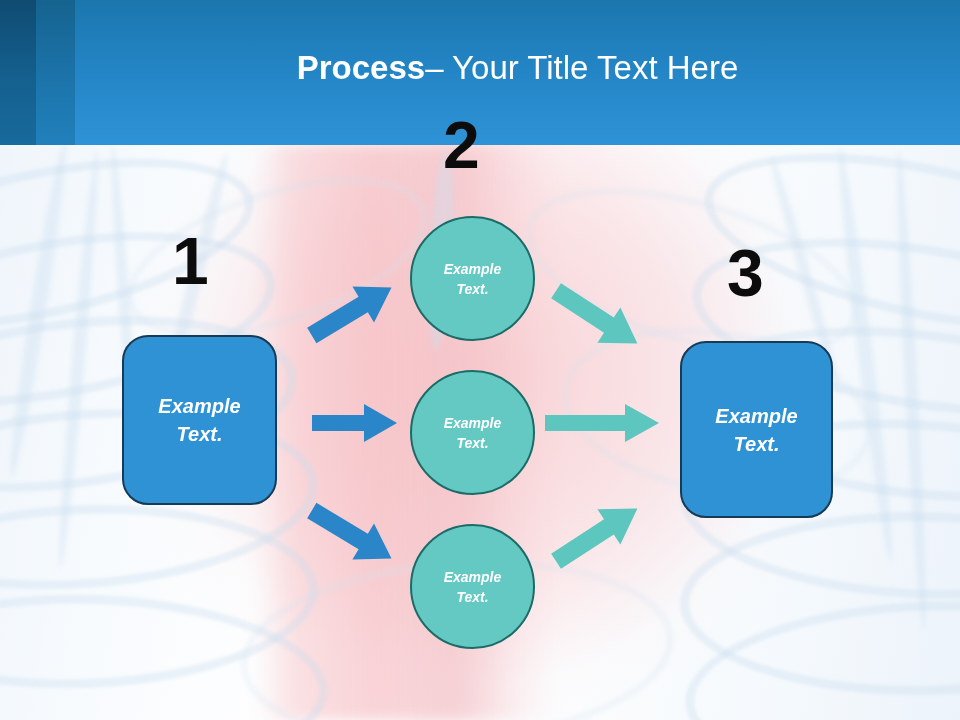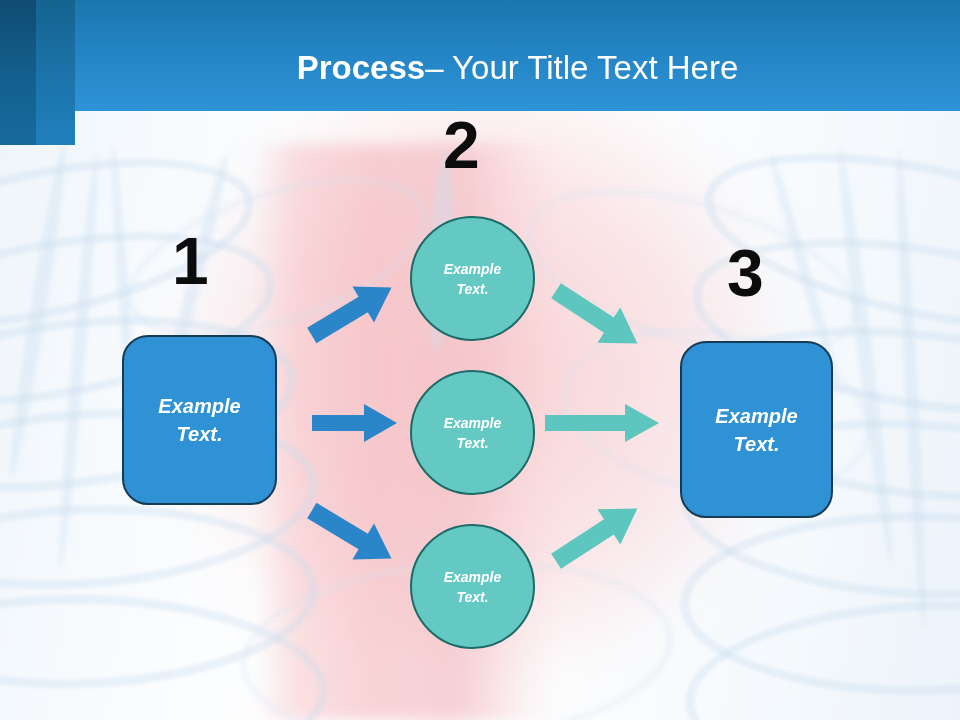--- a/index.html
+++ b/index.html
@@ -79,7 +79,7 @@
   .header {
     position: absolute;
     left: 0; top: 0;
-    width: 960px; height: 111px;
+    width: 960px; height: 145px;
     background: linear-gradient(180deg, #1b76ad 0%, #2384c4 45%, #2e93d6 100%);
     z-index: 5;
   }

